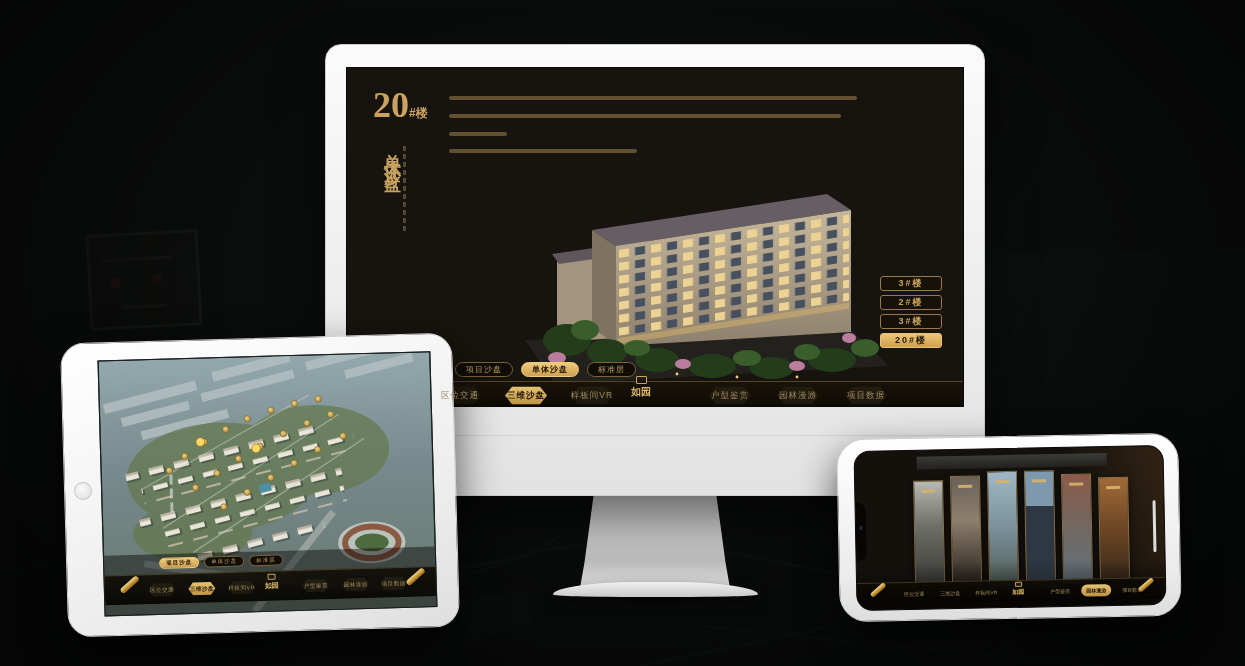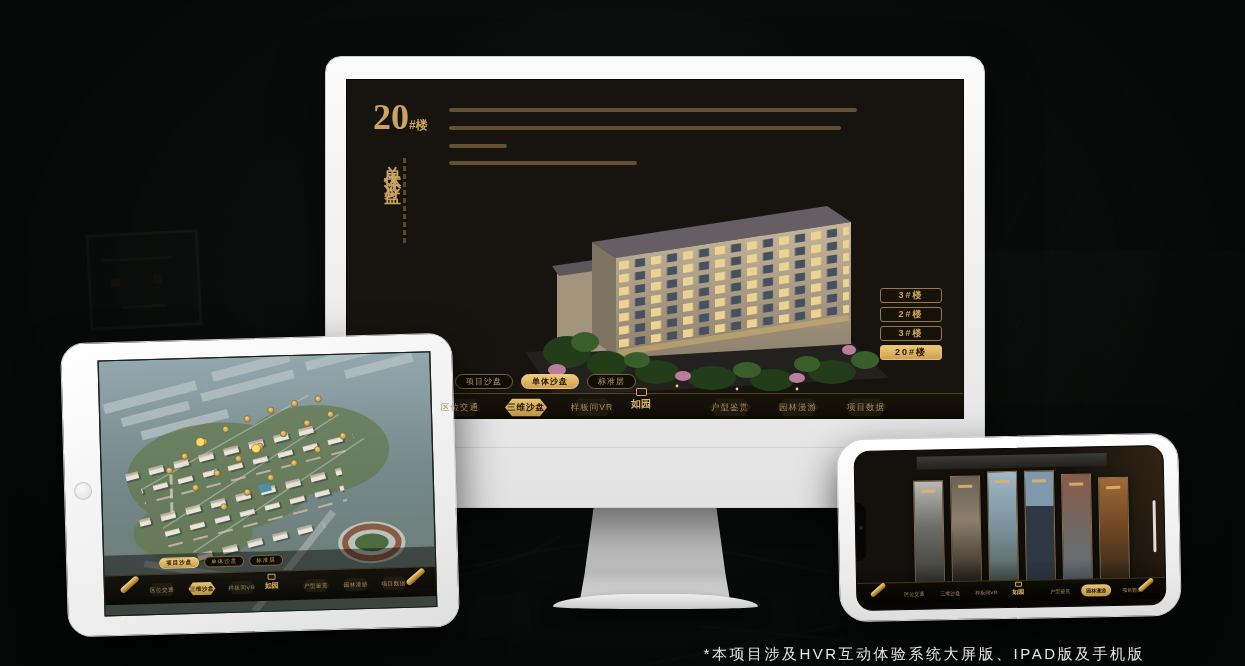--- a/index.html
+++ b/index.html
@@ -37,7 +37,7 @@
   .logo-text{color:#d8b469;font-weight:700;}
 
   
-  .monitor{position:absolute;left:325px;top:56px;}
+  .monitor{position:absolute;left:325px;top:44px;}
   .monitor-body{position:relative;width:660px;height:452px;border-radius:16px;
     background:linear-gradient(180deg,#fbfbfb,#ececec 60%,#e2e2e2);
     border:1px solid #cfcfcf;box-shadow:0 22px 50px rgba(0,0,0,.6);}

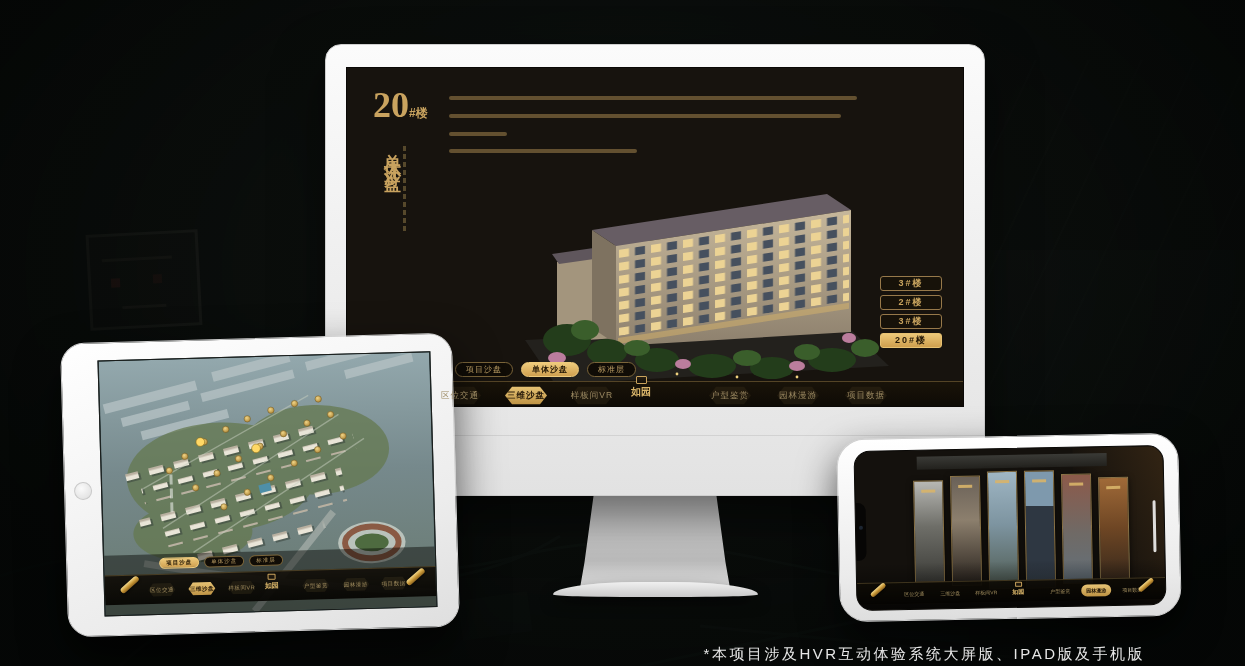--- a/index.html
+++ b/index.html
@@ -509,7 +509,6 @@
     </div>
   </div>
 
-  <div class="footnote">*本项目涉及HVR互动体验系统大屏版、IPAD版及手机版</div>
 </div>
 
 </body></html>

